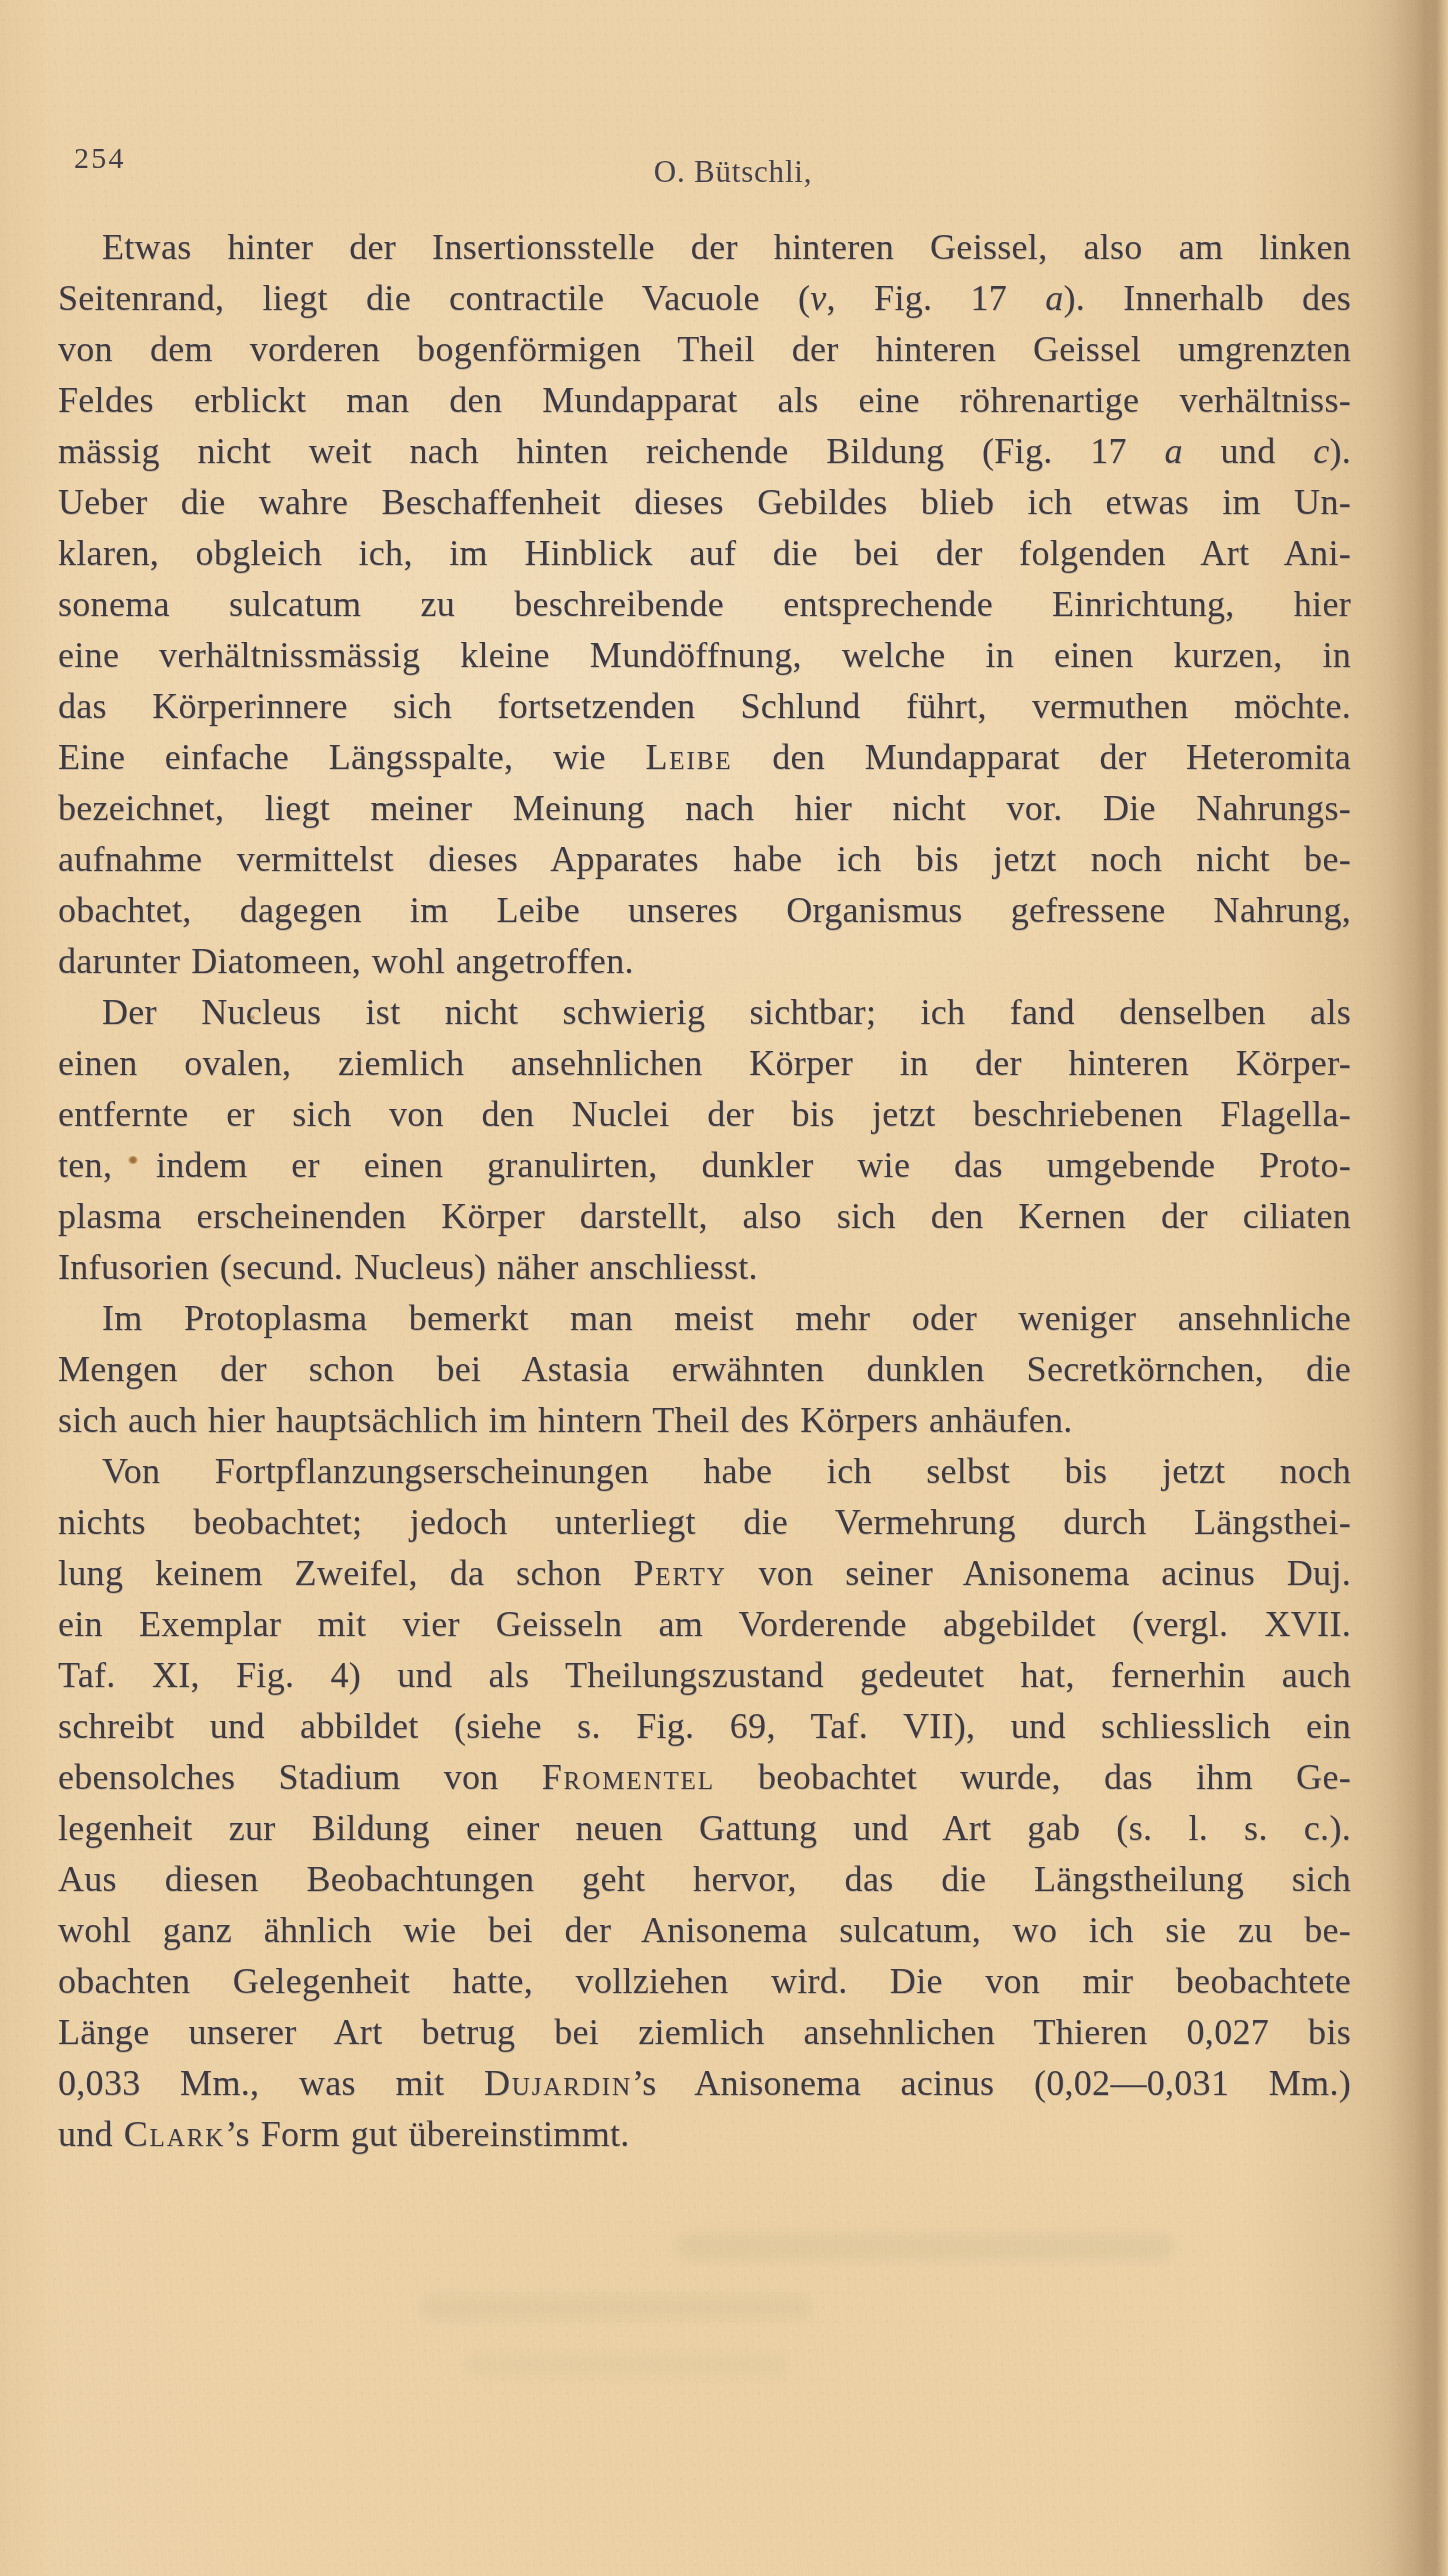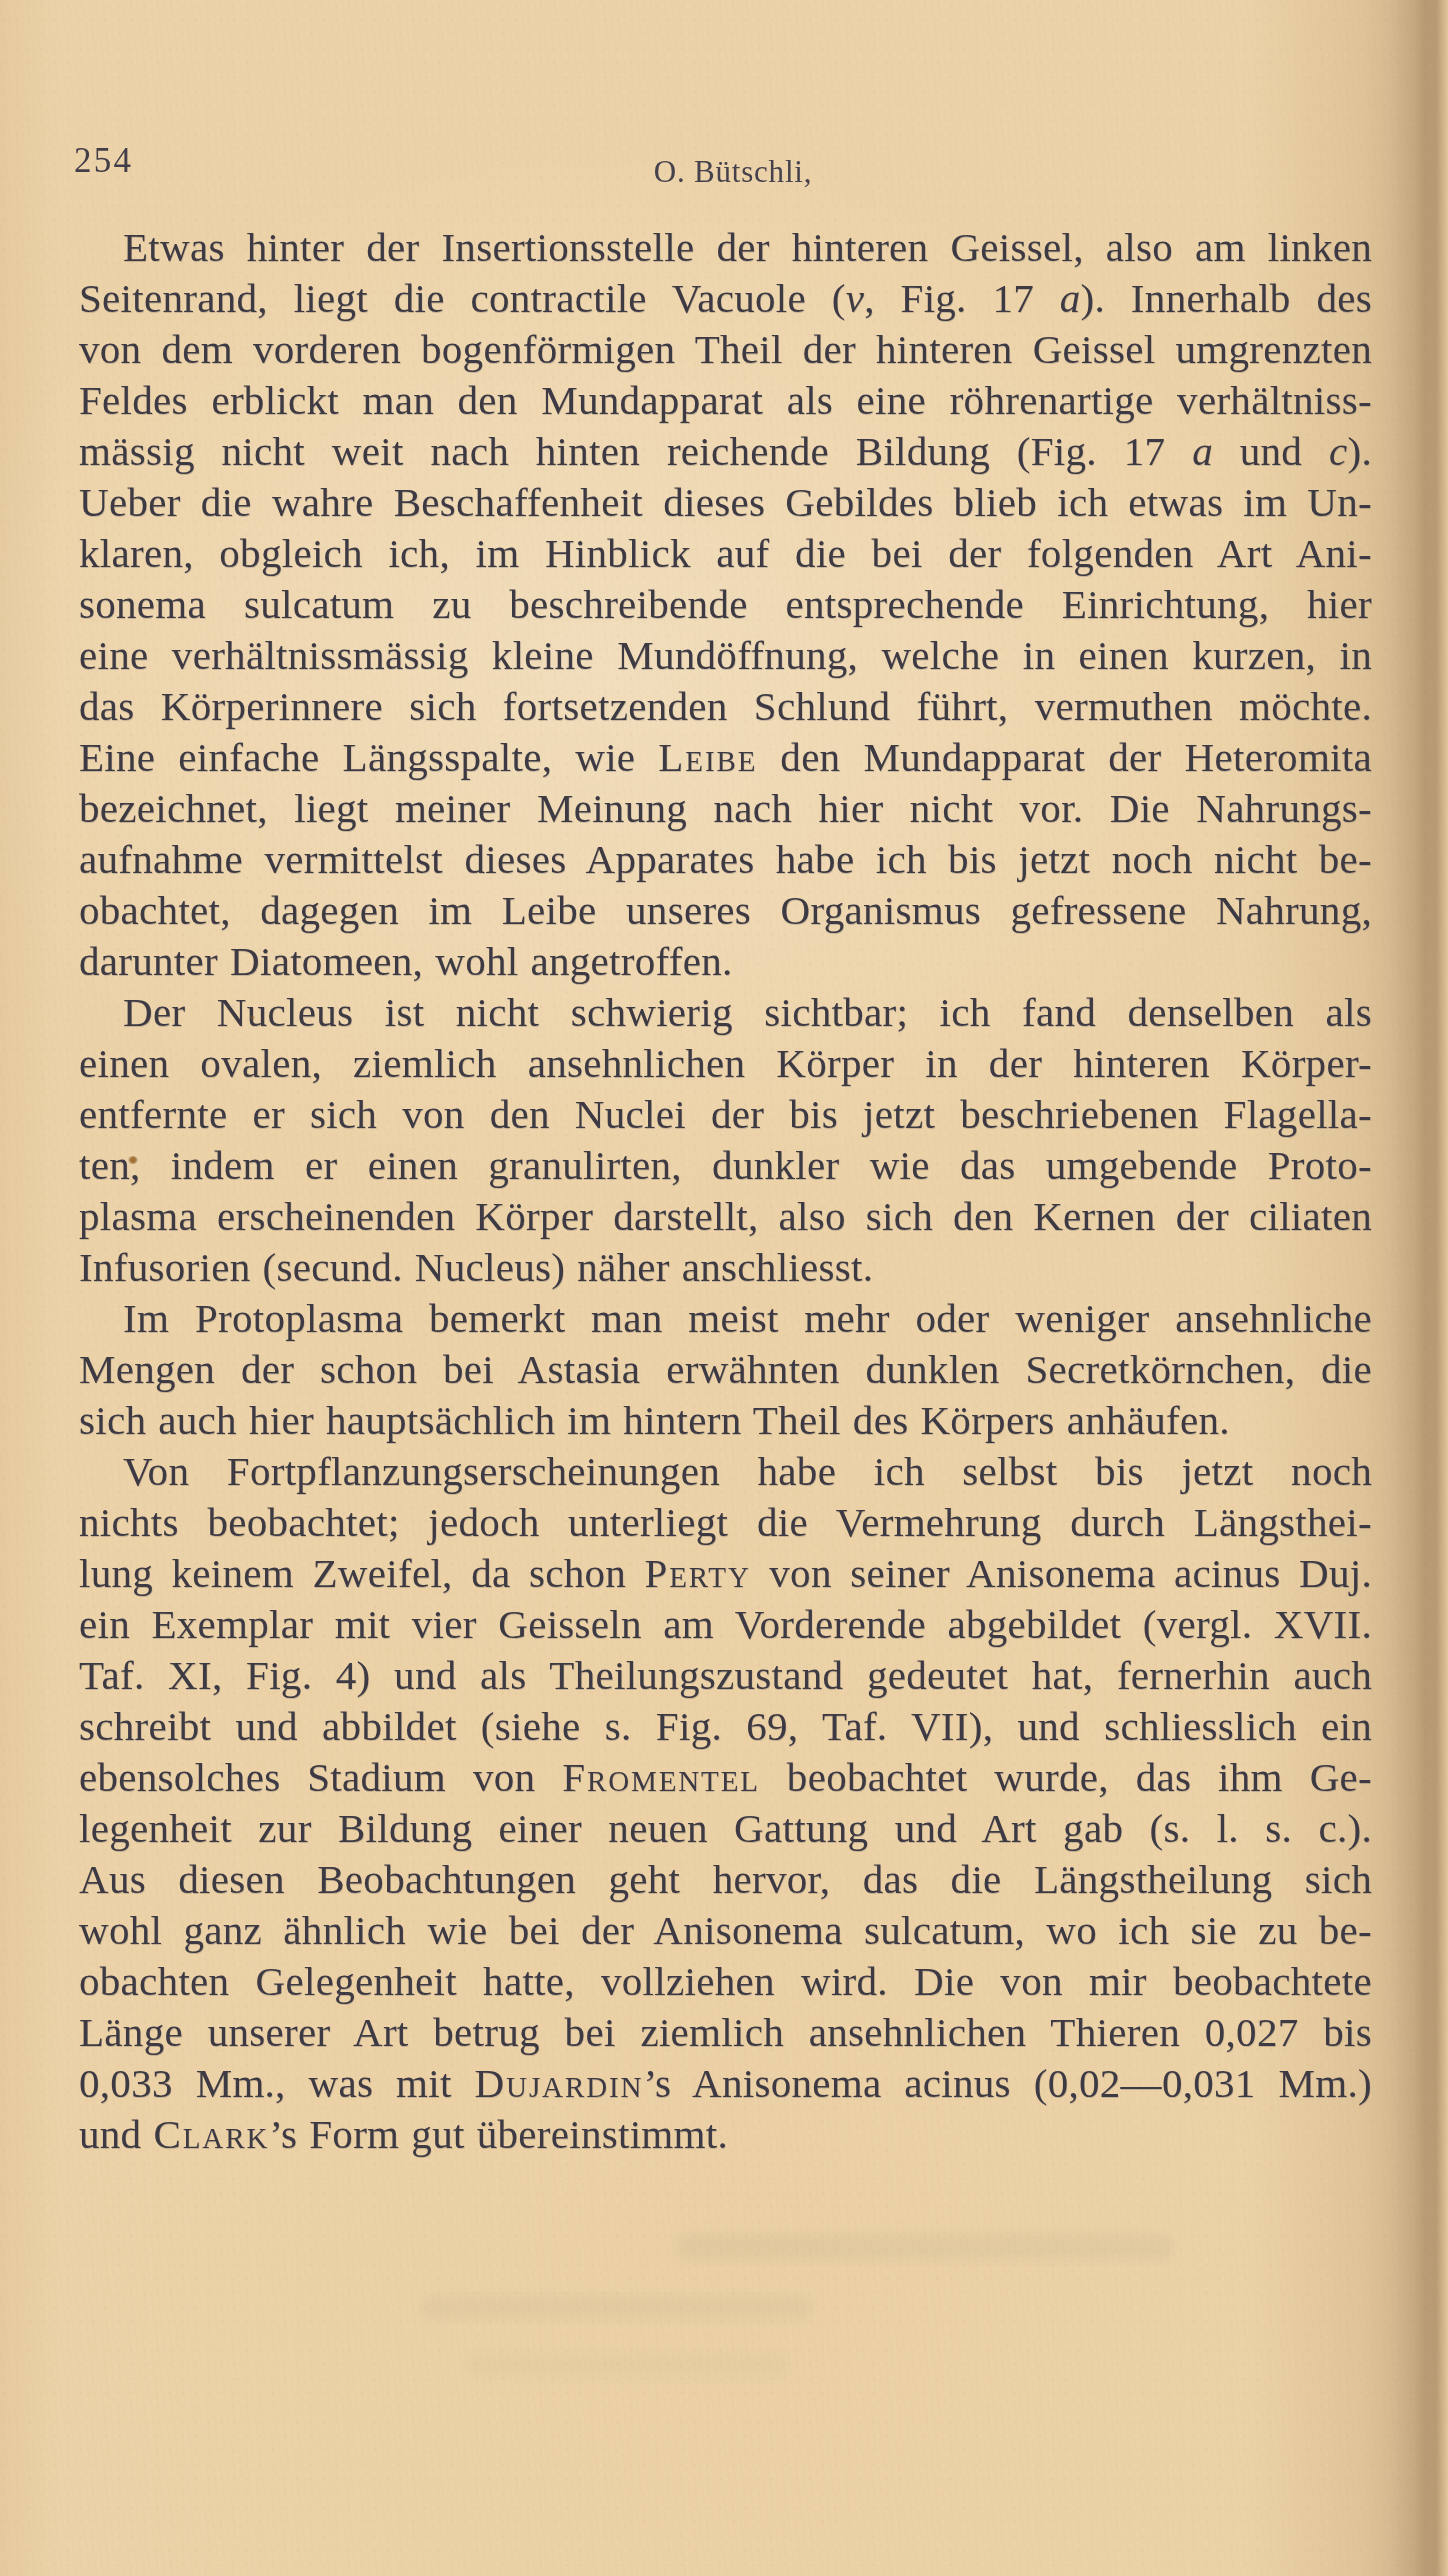--- a/index.html
+++ b/index.html
@@ -27,7 +27,7 @@
   .running-header { position:absolute; top:0; left:0; width:100%; height:195px; }
   .page-number {
     position:absolute; left:74px; top:141px;
-    font-size:35px; letter-spacing:2.3px; color:#413e49;
+    font-size:30px; letter-spacing:2.3px; color:#413e49;
   }
   .running-title {
     position:absolute; left:733px; top:138px; transform:translateX(-50%);

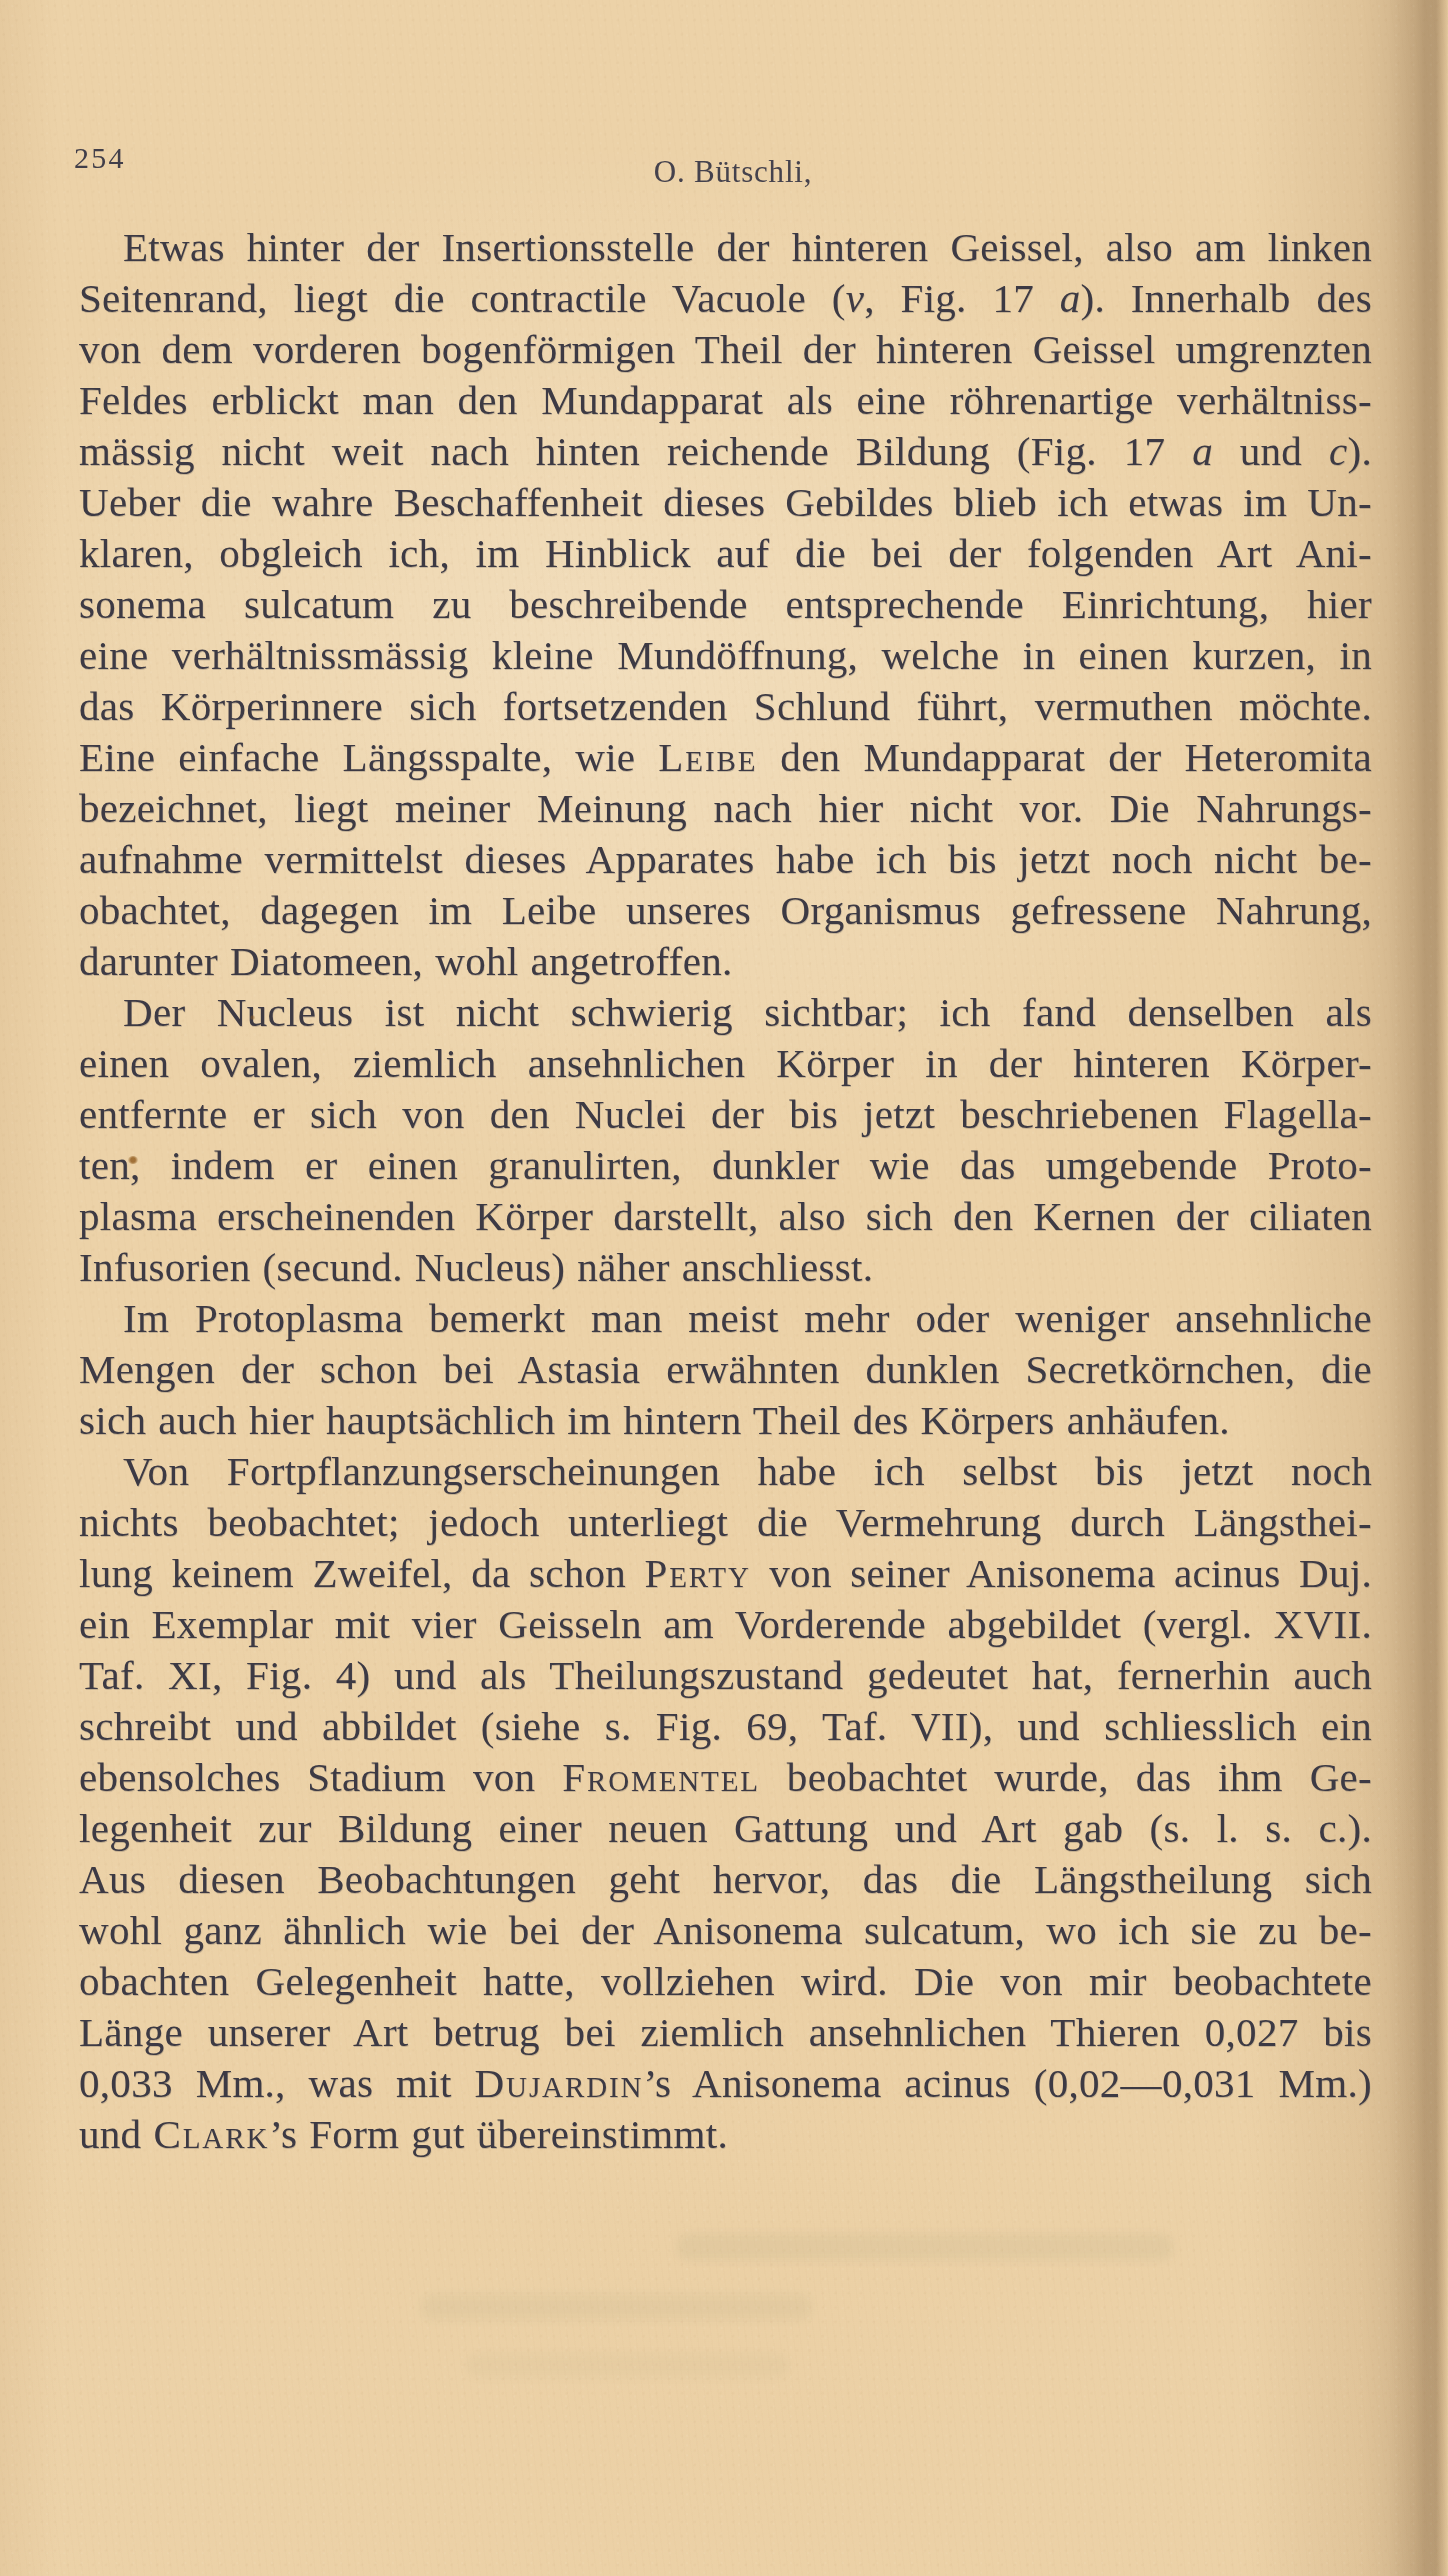--- a/index.html
+++ b/index.html
@@ -34,8 +34,8 @@
     font-size:31px; letter-spacing:0.8px; color:#45424d; white-space:nowrap;margin-top:16px;
   }
   .text-block {
-    position:absolute; left:79px; top:222px; width:1293px;
-    font-size:41px; line-height:51px; color:#3d3a44;
+    position:absolute; left:58px; top:222px; width:1293px;
+    font-size:36px; line-height:51px; color:#3d3a44;
     letter-spacing:0.3px; word-spacing:1.5px;
     text-shadow:0.5px 0.5px 0 rgba(61,58,68,0.22);
   }

